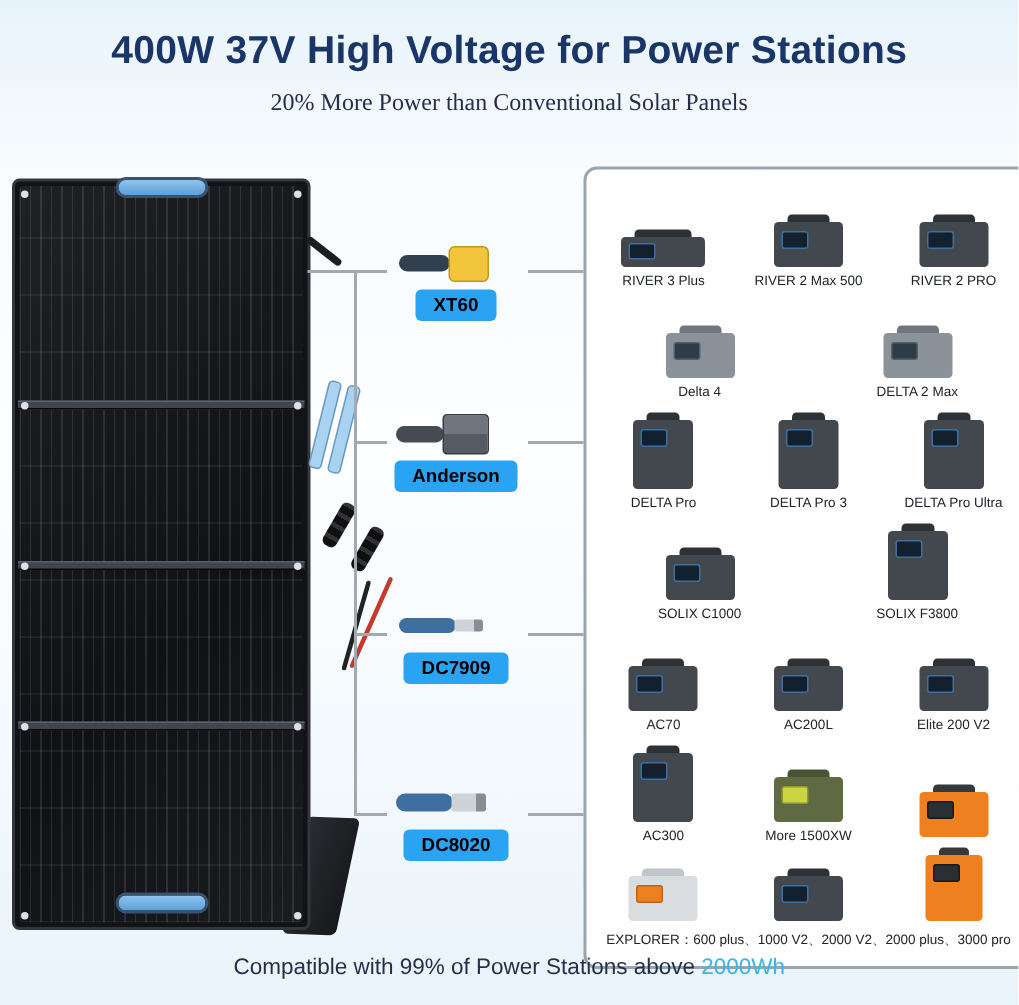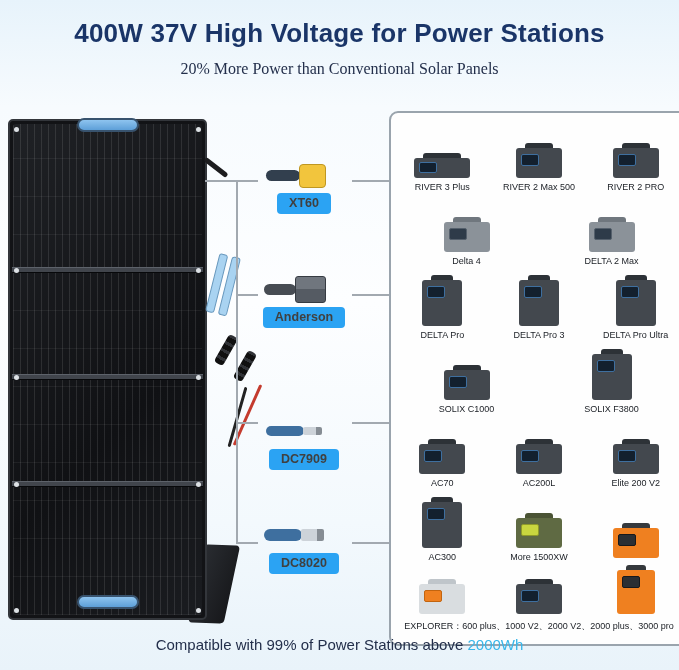--- a/index.html
+++ b/index.html
@@ -63,7 +63,7 @@
   .connector[data-ctype="dc8020"] .cimg::after { left:45px; top:23px; width:23px; height:12px;
     background:linear-gradient(90deg,#cdd3d9 0 70%,#868d94 70%); border-radius:2px; }
   .pill { display:inline-block; margin-top:3px; padding:3px 12px 4px; background:#2ba3f3;
-    color:#404040; font-size:12.5px; font-weight:bold; border-radius:4px; }
+    color:#000000; font-size:12.5px; font-weight:bold; border-radius:4px; }
 
   
   .compat-box { position:absolute; left:389px; top:111px; width:300px; height:535px;

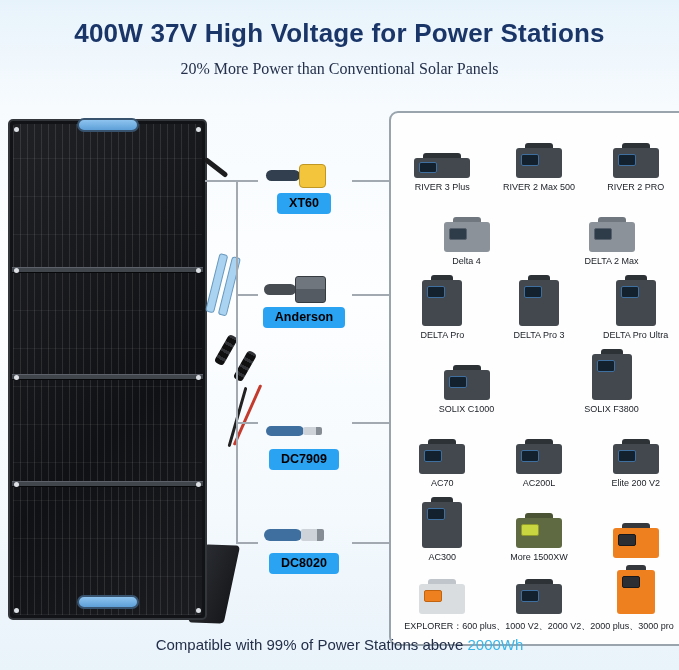--- a/index.html
+++ b/index.html
@@ -155,7 +155,7 @@
     <div class="cimg"></div>
     <div class="pill">Anderson</div>
   </div>
-  <div class="connector" style="top:402px" data-ctype="dc7909">
+  <div class="connector" style="top:388px" data-ctype="dc7909">
     <div class="cimg"></div>
     <div class="pill">DC7909</div>
   </div>

